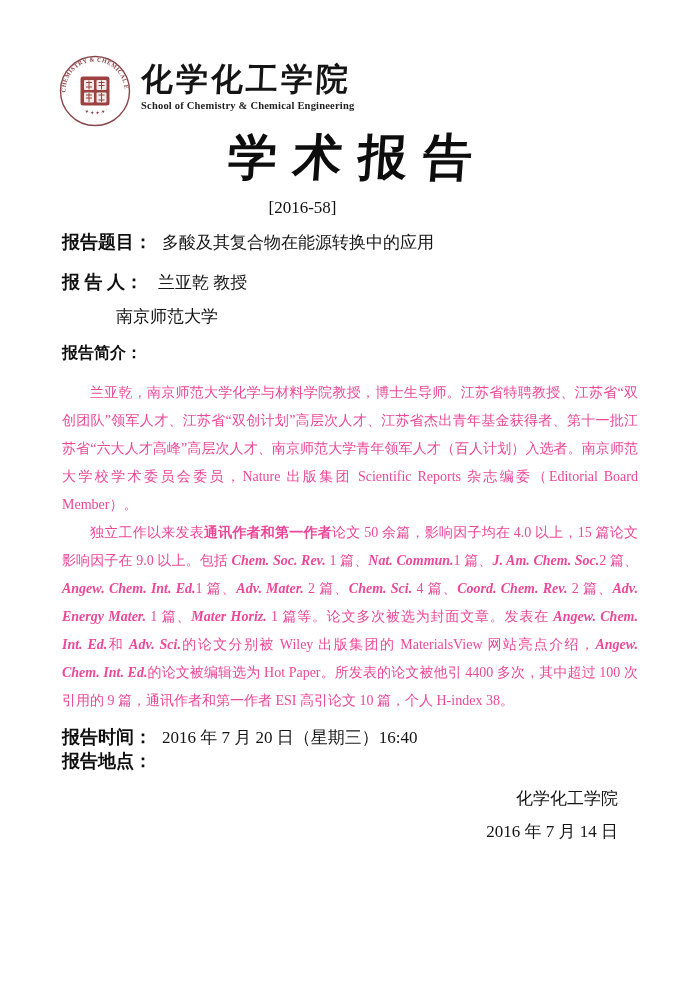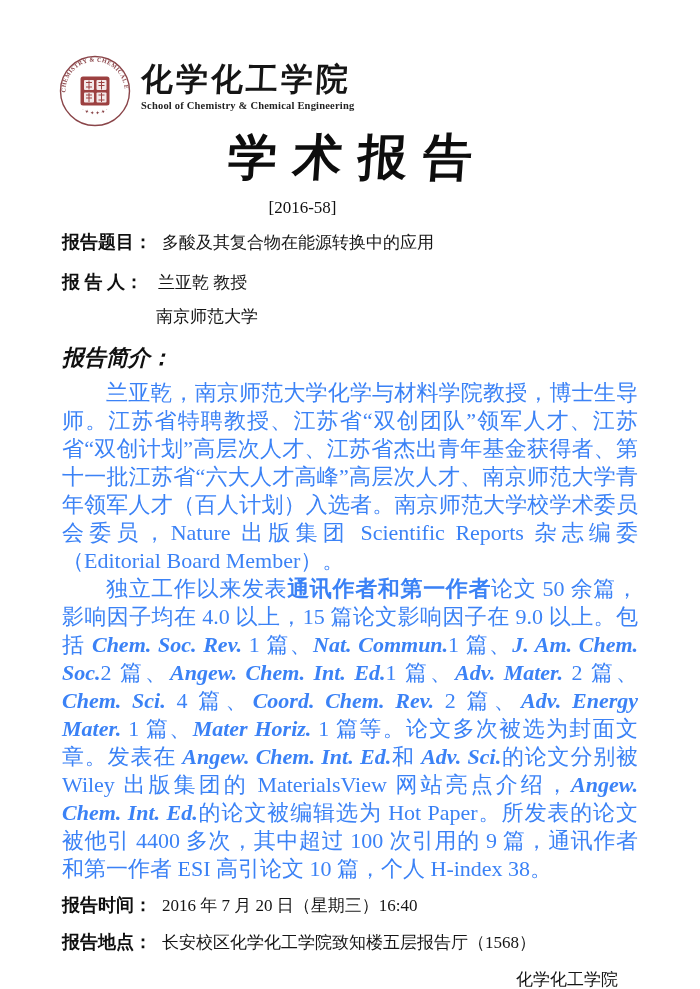--- a/index.html
+++ b/index.html
@@ -64,7 +64,7 @@
   .row-speaker { margin-bottom: 12px; }
   .affiliation {
     font-size: 17px; color: #151515;
-    margin-left: 94px; margin-bottom: 15px; line-height: 22px;
+    margin-left: 54px; margin-bottom: 15px; line-height: 22px;
   }
   .intro-label {
     font-size: 22px; font-weight: bold; color: #0f0f0f; margin-bottom: 6px; font-style: italic;

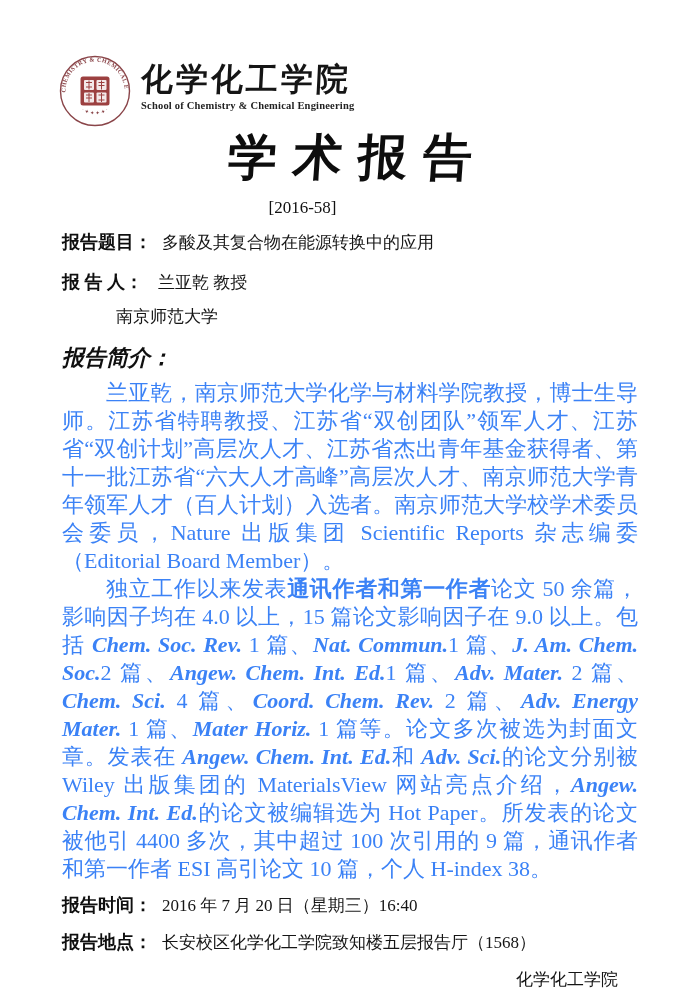--- a/index.html
+++ b/index.html
@@ -67,7 +67,7 @@
     margin-left: 54px; margin-bottom: 15px; line-height: 22px;
   }
   .intro-label {
-    font-size: 22px; font-weight: bold; color: #0f0f0f; margin-bottom: 6px; font-style: italic;
+    font-size: 16px; font-weight: bold; color: #0f0f0f; margin-bottom: 15px;
   }
   .intro-paragraphs p {
     font-size: 22px; line-height: 28px; color: #3b82f6;

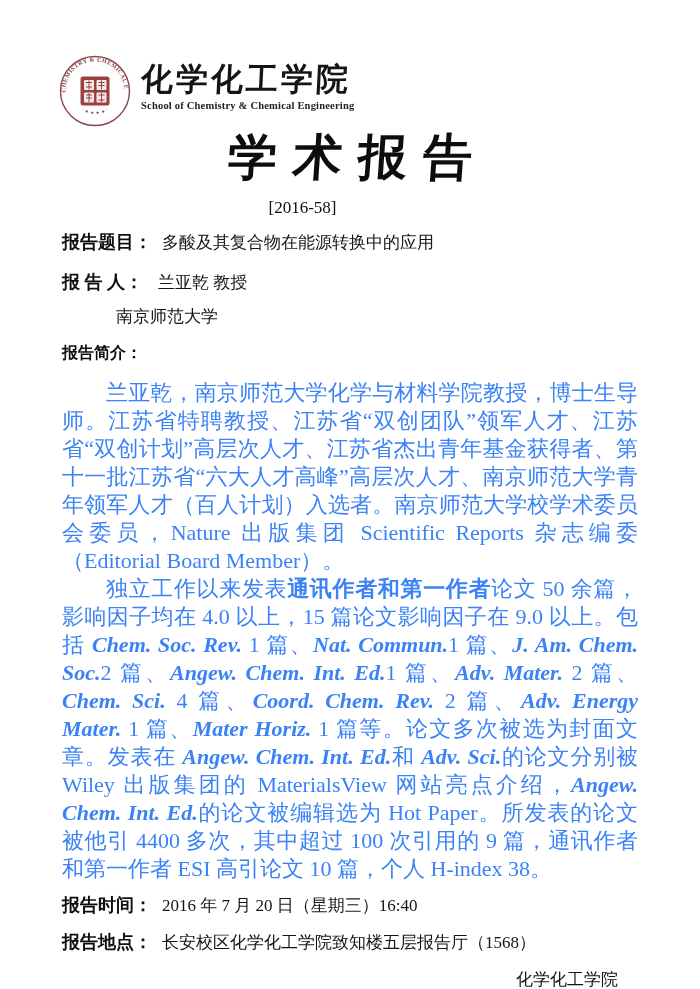--- a/index.html
+++ b/index.html
@@ -70,7 +70,7 @@
     font-size: 16px; font-weight: bold; color: #0f0f0f; margin-bottom: 15px;
   }
   .intro-paragraphs p {
-    font-size: 22px; line-height: 28px; color: #3b82f6;
+    font-size: 14px; line-height: 28px; color: #ec4899;
     text-align: justify; text-indent: 2em;
   }
   .seg-b  { font-weight: bold; margin-top: 34px; }

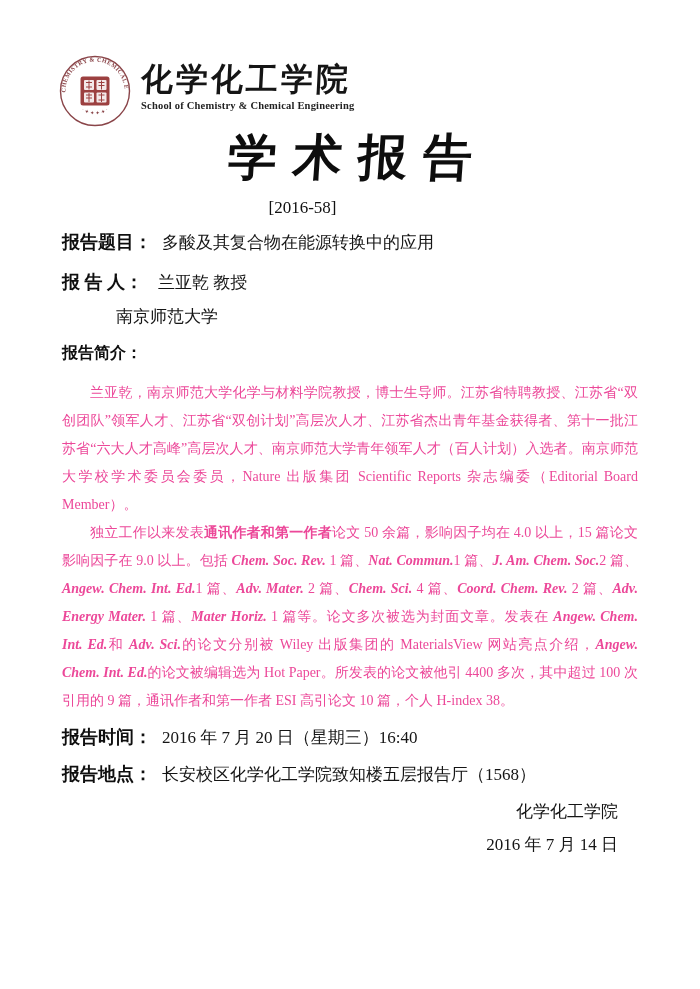--- a/index.html
+++ b/index.html
@@ -75,7 +75,7 @@
   }
   .seg-b  { font-weight: bold; margin-top: 34px; }
   .seg-bi { font-weight: bold; font-style: italic; margin-top: 38px; }
-  .row-time  { margin-top: 10px; margin-bottom: 13px; }
+  .row-time  { margin-top: 10px; }
   .row-venue { margin-bottom: 9px; align-items: flex-end; }
 
   .signature-block {

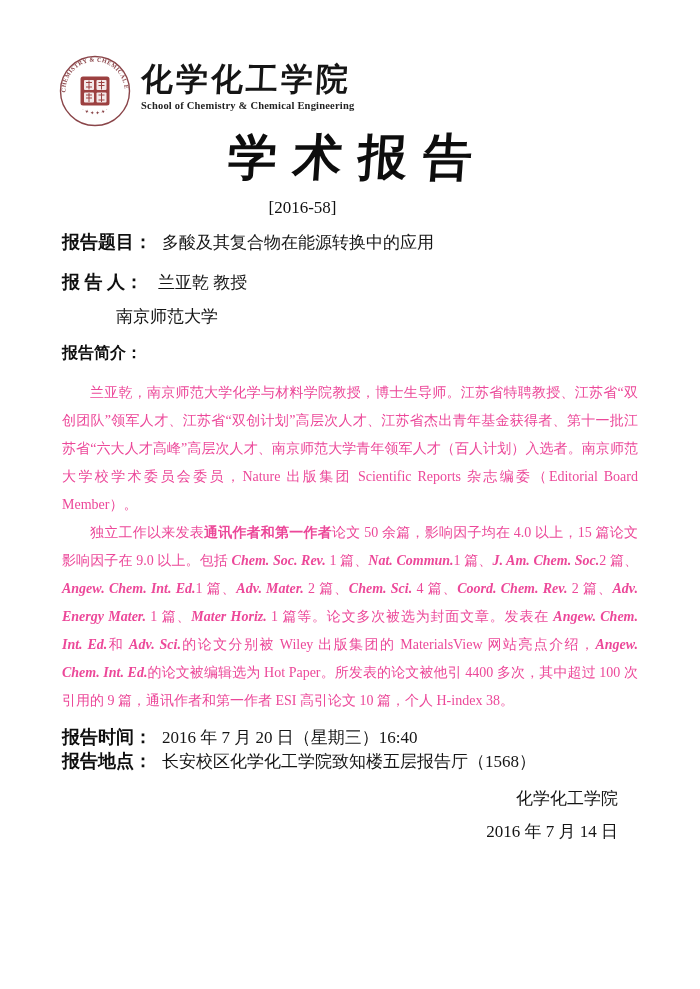--- a/index.html
+++ b/index.html
@@ -152,7 +152,6 @@
 
     <div class="row row-venue">
       <span class="row-label">报告地点：</span>
-      <span class="row-value">长安校区化学化工学院致知楼五层报告厅（1568）</span>
     </div>
 
     <div class="signature-block">

